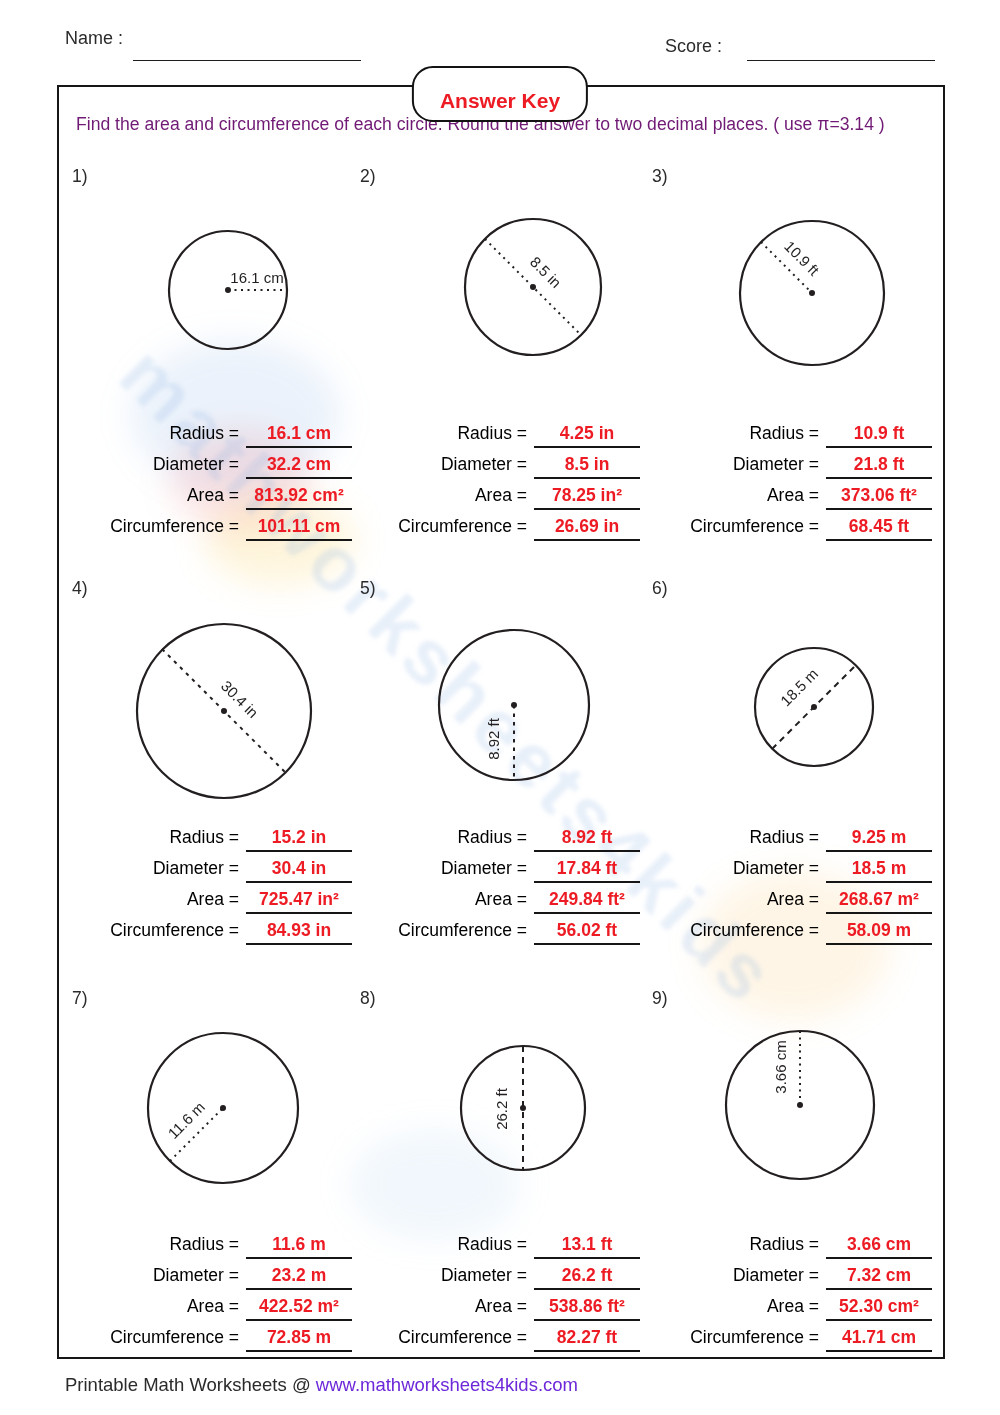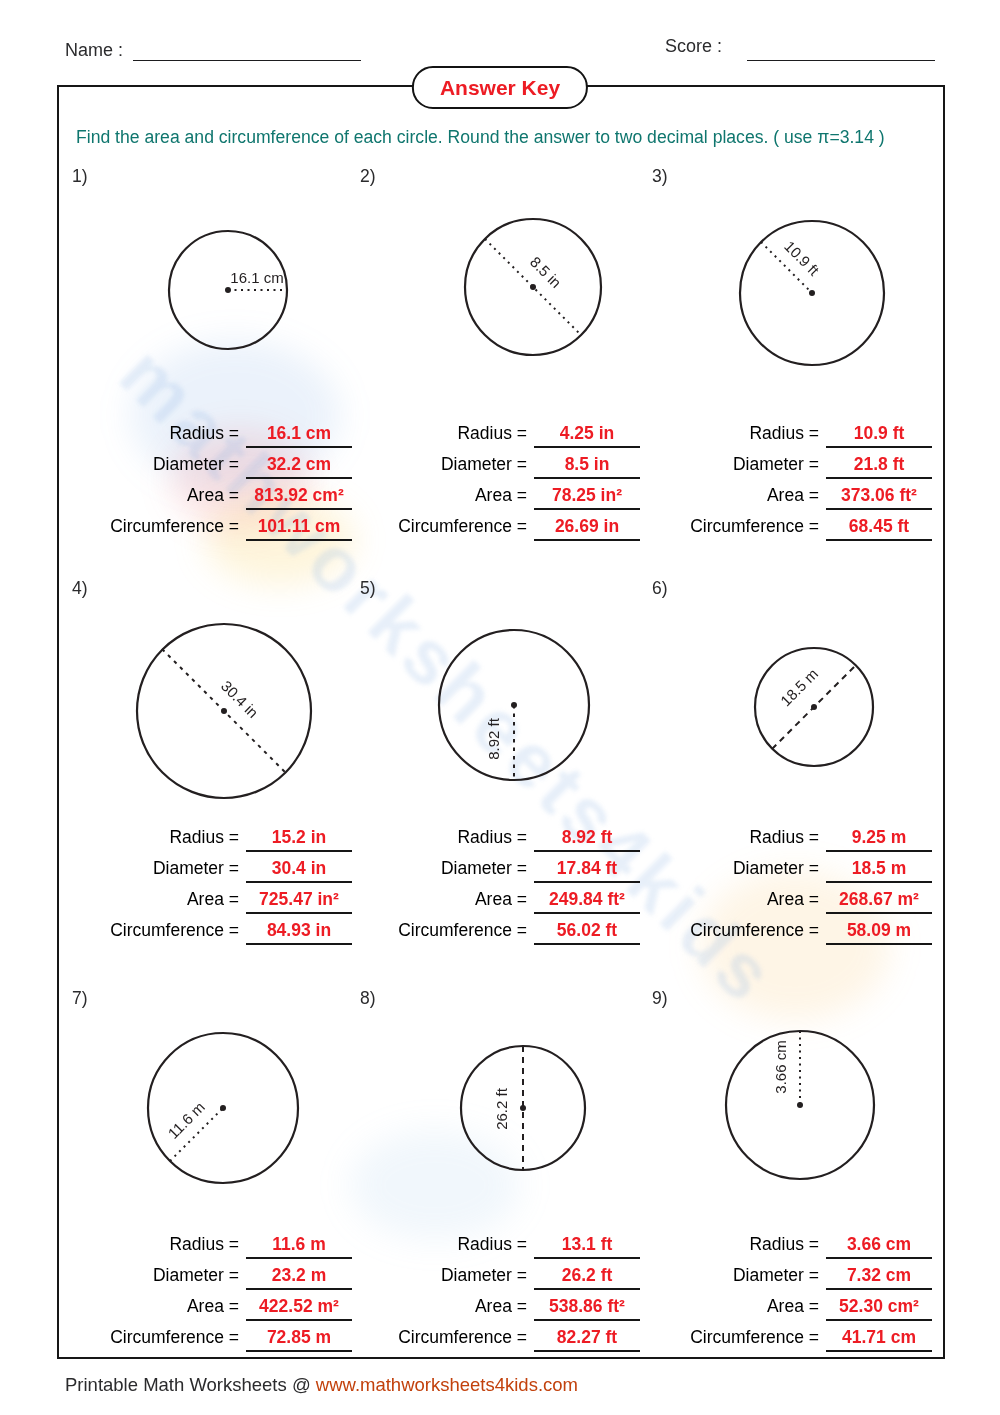--- a/index.html
+++ b/index.html
@@ -58,7 +58,7 @@
   <div class="wm wm-blob" style="left:350px;top:1130px;width:170px;height:110px;background:rgba(150,190,230,0.13);"></div>
   <div class="wm wm-text" style="left:165px;top:330px;">mathworksheets4kids</div>
 
-  <div class="hdr-label" style="left:65px;top:40px;">Name :</div>
+  <div class="hdr-label" style="left:65px;top:28px;">Name :</div>
   <div class="hline" style="left:133px;top:44px;width:228px;height:16px;"></div>
   <div class="hdr-label" style="left:665px;top:36px;">Score :</div>
   <div class="hline" style="left:747px;top:44px;width:188px;height:16px;"></div>

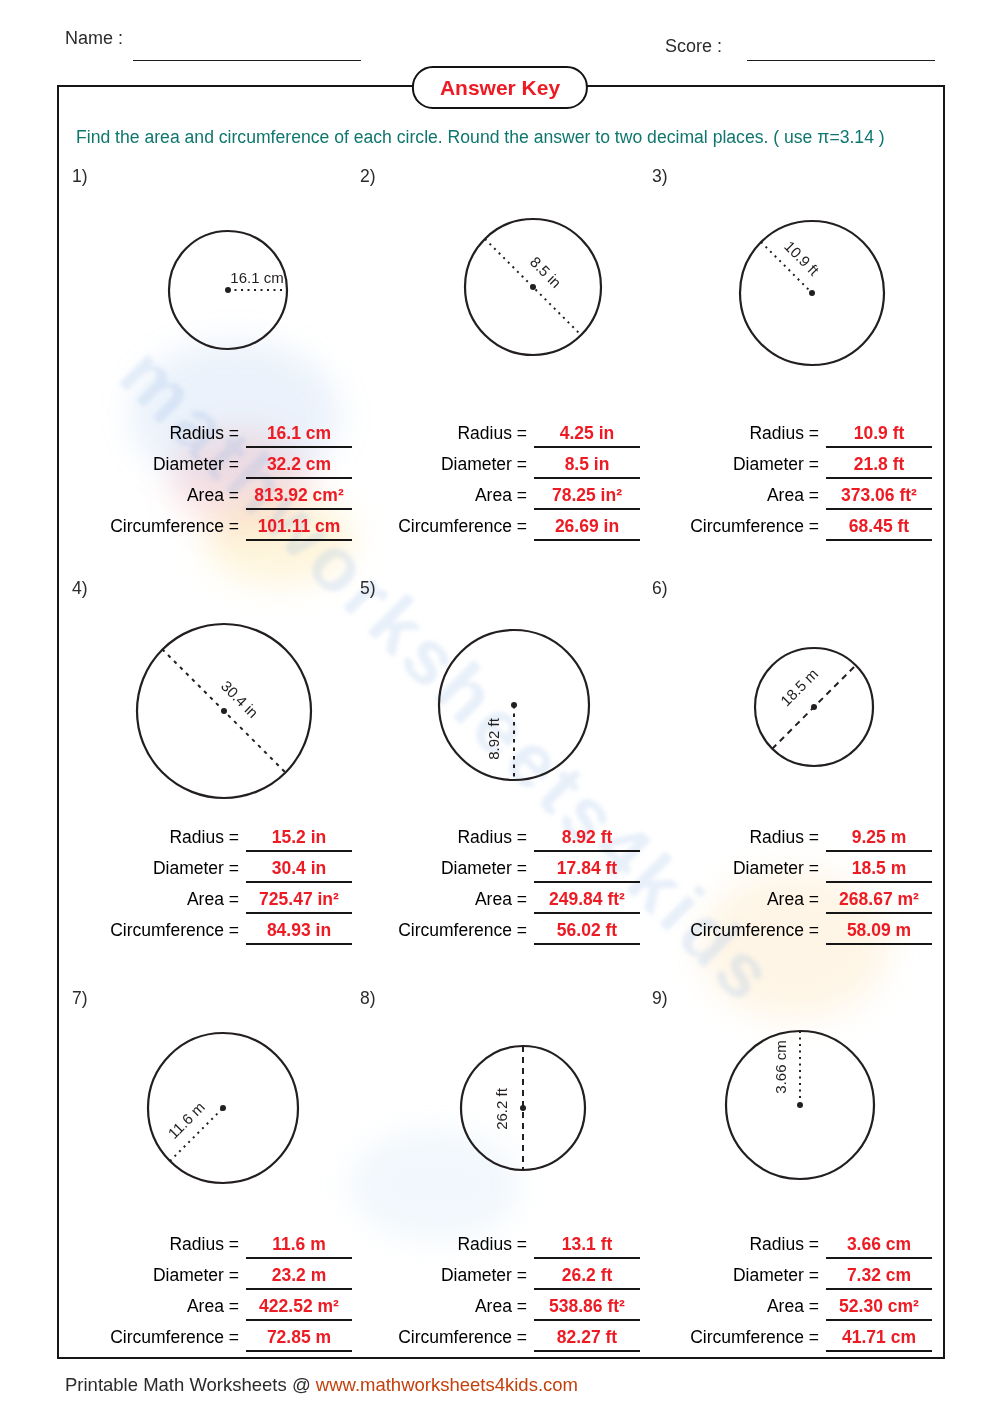--- a/index.html
+++ b/index.html
@@ -18,7 +18,7 @@
 
   .badge{position:absolute;left:50%;transform:translateX(-50%);top:66px;z-index:3;
          background:#fff;border:2.5px solid #131313;border-radius:21px;
-         padding:8px 26px 7px 26px;font-size:21px;font-weight:bold;color:#ed1c24;}
+         padding:21px 26px 7px 26px;font-size:21px;font-weight:bold;color:#ed1c24;}
 
   .box{position:absolute;left:57px;top:85px;width:884px;height:1270px;
        border:2px solid #161616;z-index:1;background:transparent;}

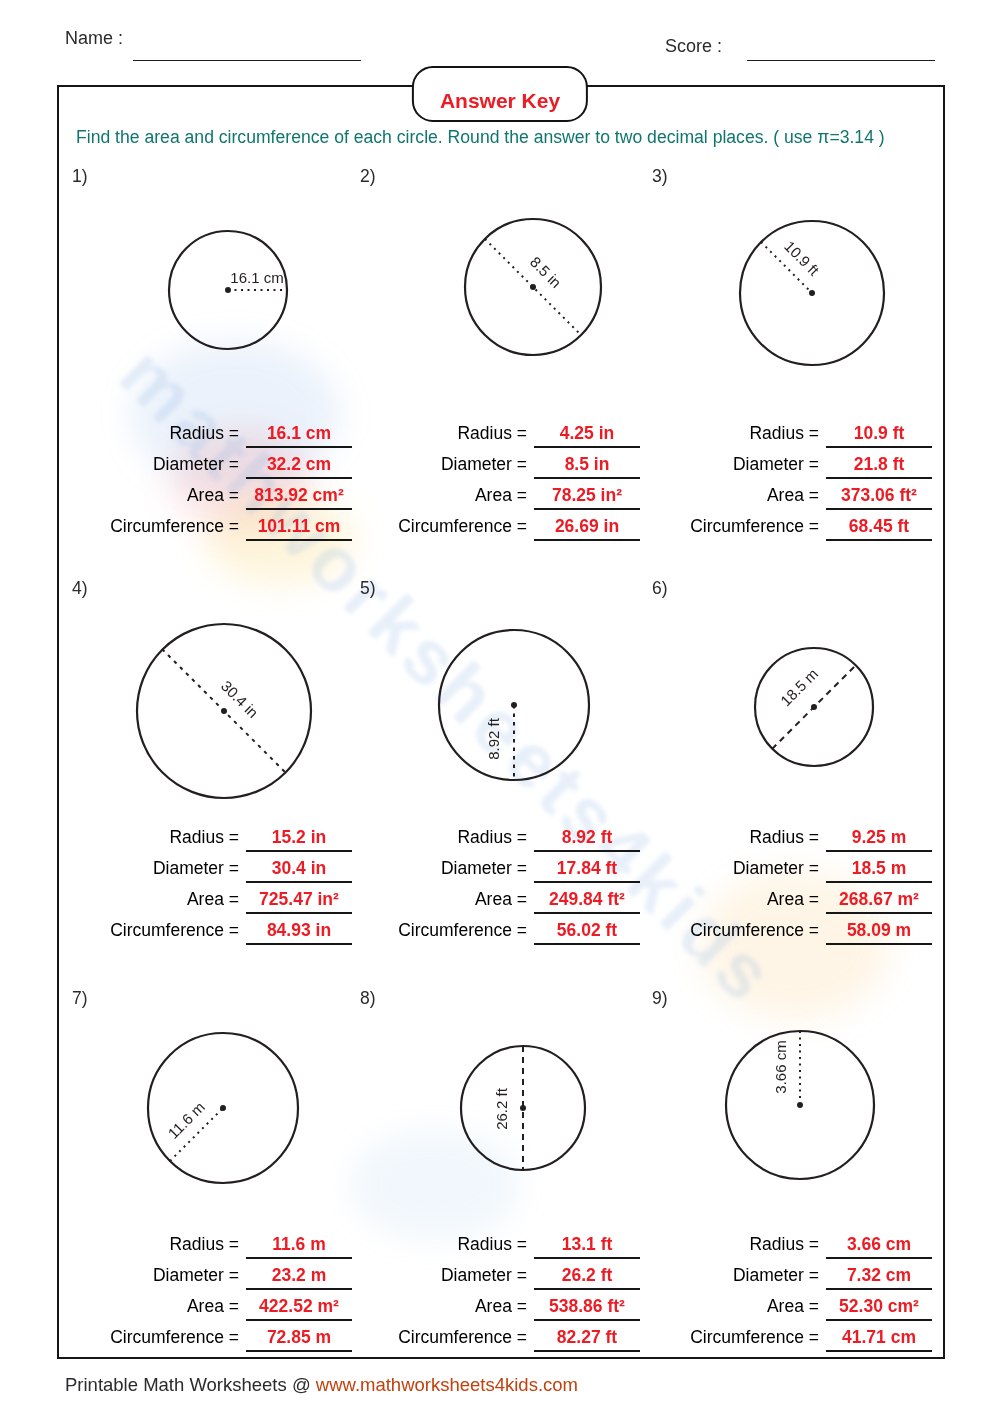--- a/index.html
+++ b/index.html
@@ -23,7 +23,7 @@
   .box{position:absolute;left:57px;top:85px;width:884px;height:1270px;
        border:2px solid #161616;z-index:1;background:transparent;}
 
-  .instruction{position:absolute;left:76px;top:127px;font-size:17.6px;color:#0f766e;z-index:2;}
+  .instruction{position:absolute;left:76px;top:114px;font-size:17.6px;color:#701a75;z-index:2;}
 
   
   .cell{position:absolute;width:295px;height:405px;z-index:2;}

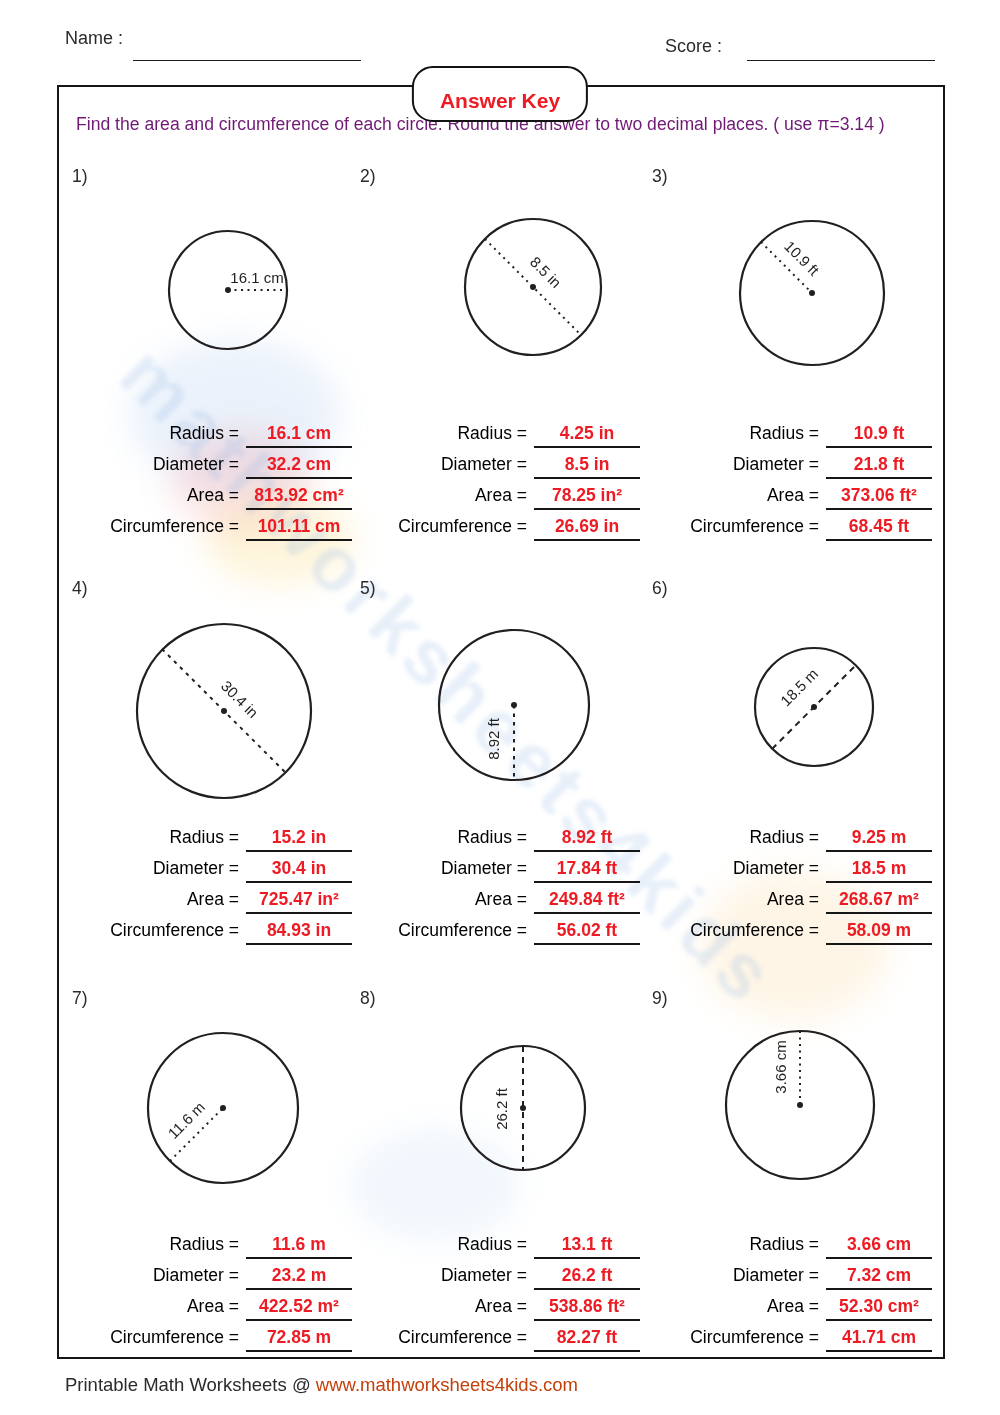--- a/index.html
+++ b/index.html
@@ -44,7 +44,7 @@
         border-bottom:2px solid #161616;padding-bottom:2px;white-space:nowrap;}
 
   .footer{position:absolute;left:65px;top:1374px;font-size:18.5px;color:#2b2b2d;z-index:2;}
-  .footer .link{color:#c2410c;cursor:pointer;}
+  .footer .link{color:#6d28d9;cursor:pointer;}
 </style>
 </head>
 <body>

